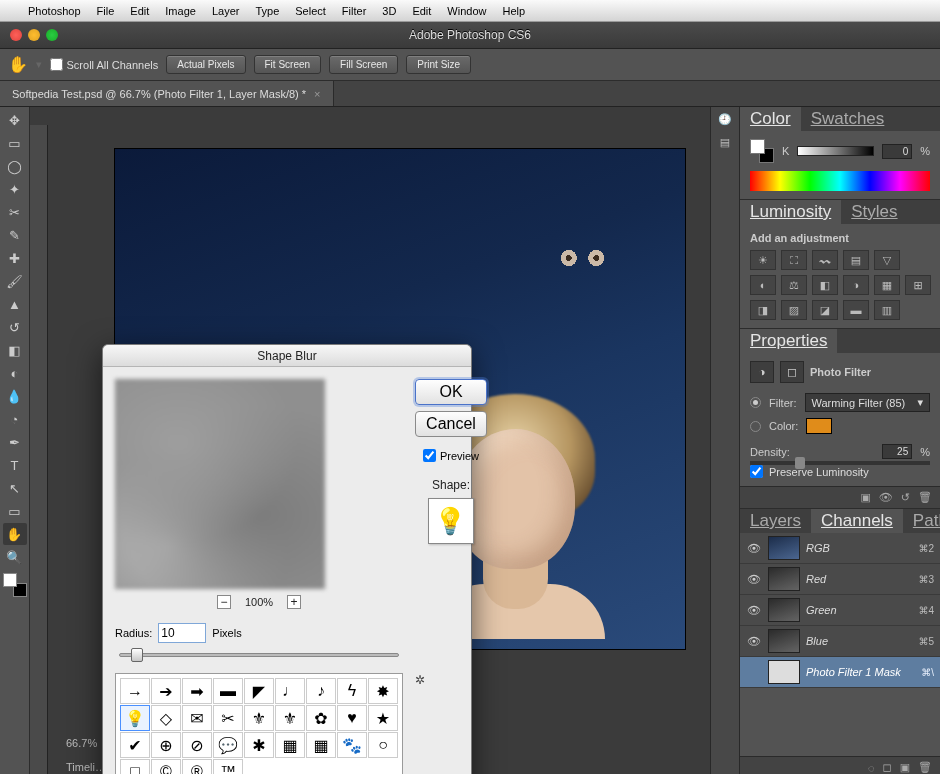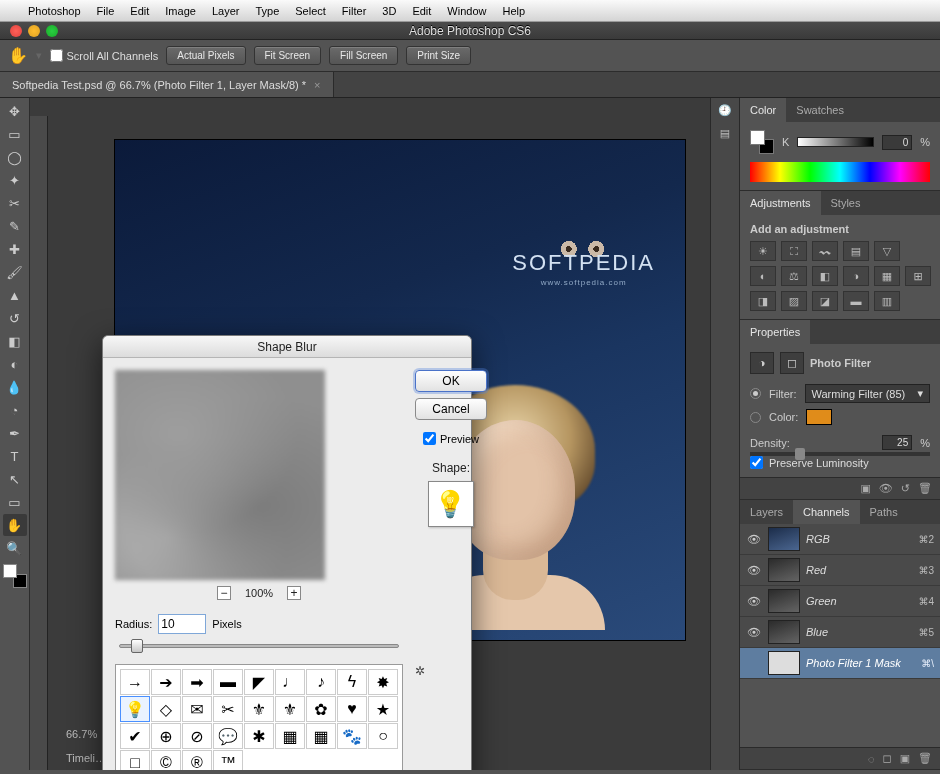--- a/index.html
+++ b/index.html
@@ -12,7 +12,7 @@
 .mac-bar .bold { font-weight:normal; }
 
 
-.title-bar { height:18px; background:linear-gradient(#4b4b4b,#3a3a3a); display:flex; align-items:center; position:relative; border-bottom:1px solid #222;justify-content:center;}
+.title-bar { height:27px; background:linear-gradient(#4b4b4b,#3a3a3a); display:flex; align-items:center; position:relative; border-bottom:1px solid #222;justify-content:center;}
 .traffic { display:flex; gap:6px; position:absolute; left:10px; }
 .traffic div { width:12px; height:12px; border-radius:6px; }
 .tl-close{background:radial-gradient(#ff6059,#e0443e);} .tl-min{background:radial-gradient(#ffbd2e,#dea123);} .tl-max{background:radial-gradient(#29ce42,#1aab29);}

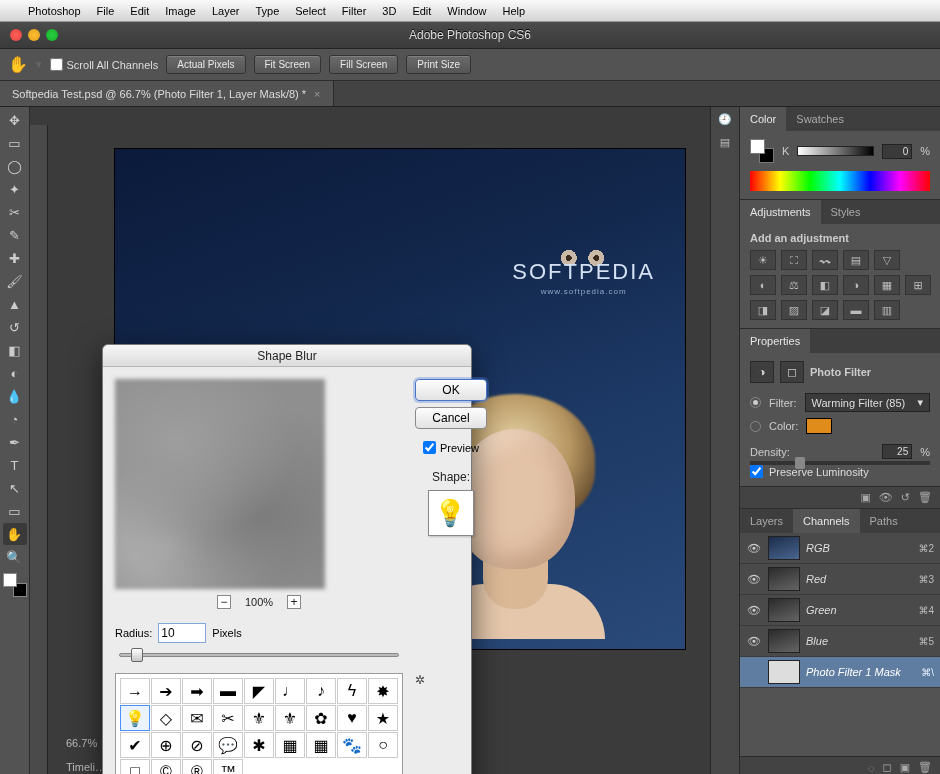--- a/index.html
+++ b/index.html
@@ -81,7 +81,7 @@
 .panels{flex:1;background:#535353;display:flex;flex-direction:column;min-width:0;}
 .panel{background:#535353;border-bottom:1px solid #2c2c2c;}
 .p-tabs{height:24px;display:flex;align-items:stretch;background:#3e3e3e;}
-.p-tab{padding:0 10px;display:flex;align-items:center;color:#aaa;font-size:11px;}
+.p-tab{padding:0 10px;display:flex;align-items:center;color:#aaa;font-size:17px;text-decoration:underline;}
 .p-tab.act{background:#535353;color:#e5e5e5;}
 .p-body{padding:8px 10px;color:#ccc;font-size:10px;}
 .color-row{display:flex;align-items:center;gap:8px;}

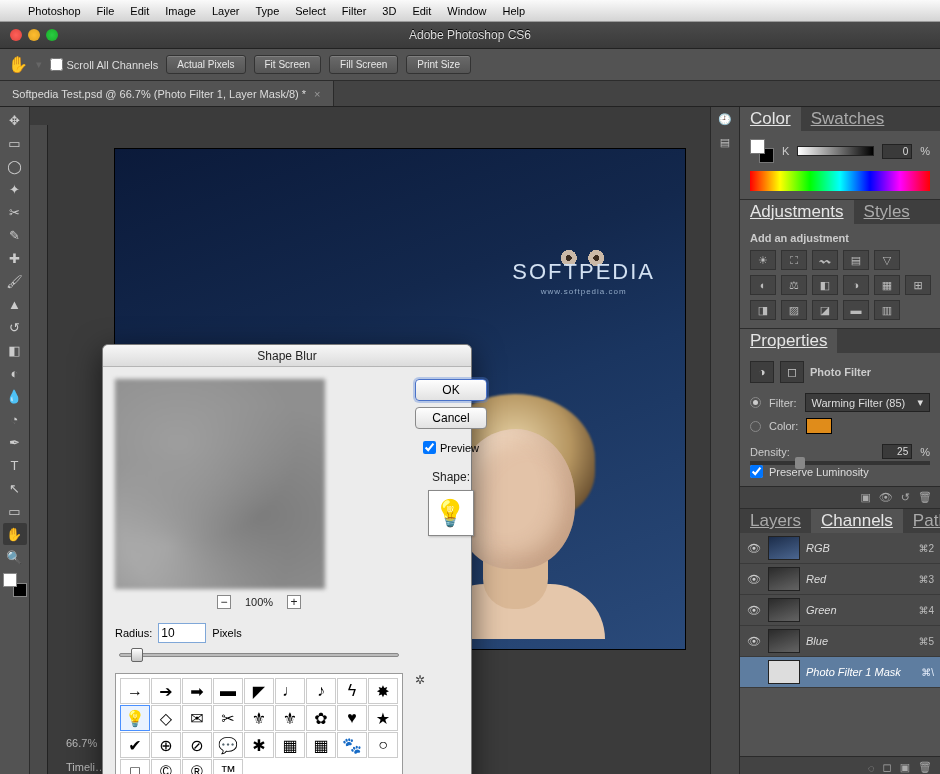--- a/index.html
+++ b/index.html
@@ -320,7 +320,7 @@
 
     <div class="panel">
       <div class="p-tabs">
-        <div class="p-tab act">Adjustments</div>
+        <div class="p-tab act">Luminosity</div>
         <div class="p-tab">Styles</div>
       </div>
       <div class="p-body">

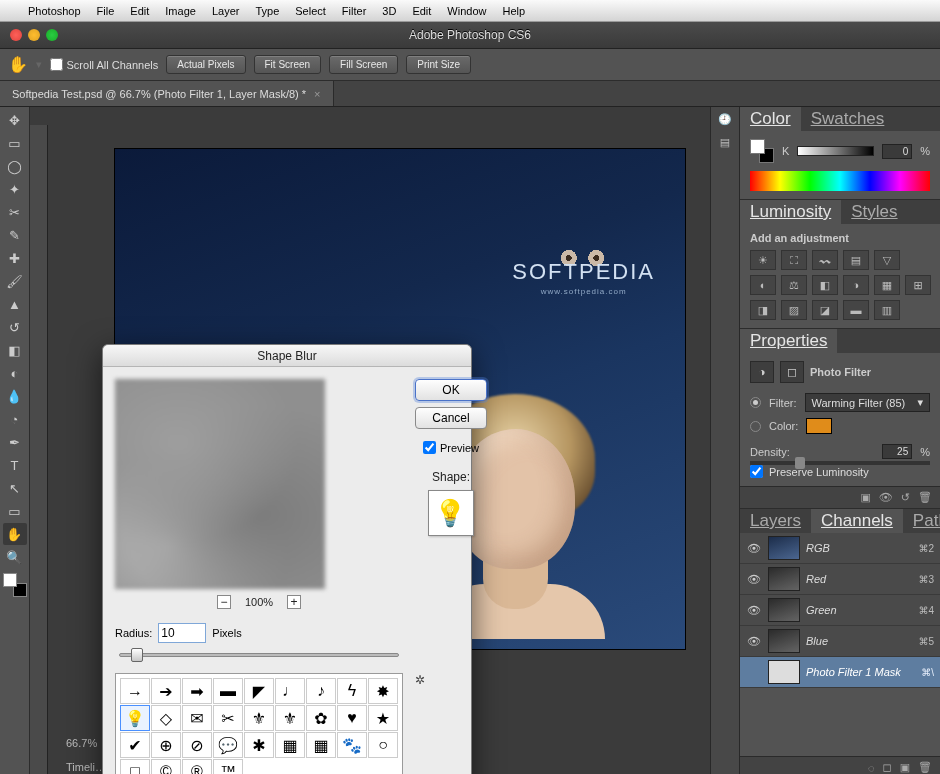--- a/index.html
+++ b/index.html
@@ -204,10 +204,6 @@
     <div class="ruler-v"></div>
     <div class="canvas">
       <div class="eyes"></div>
-      <div class="softpedia">
-        <div class="nm">SOFTPEDIA</div>
-        <div class="sub">www.softpedia.com</div>
-      </div>
       <div class="portrait">
         <div class="shoulders"></div>
           <div class="neck"></div>

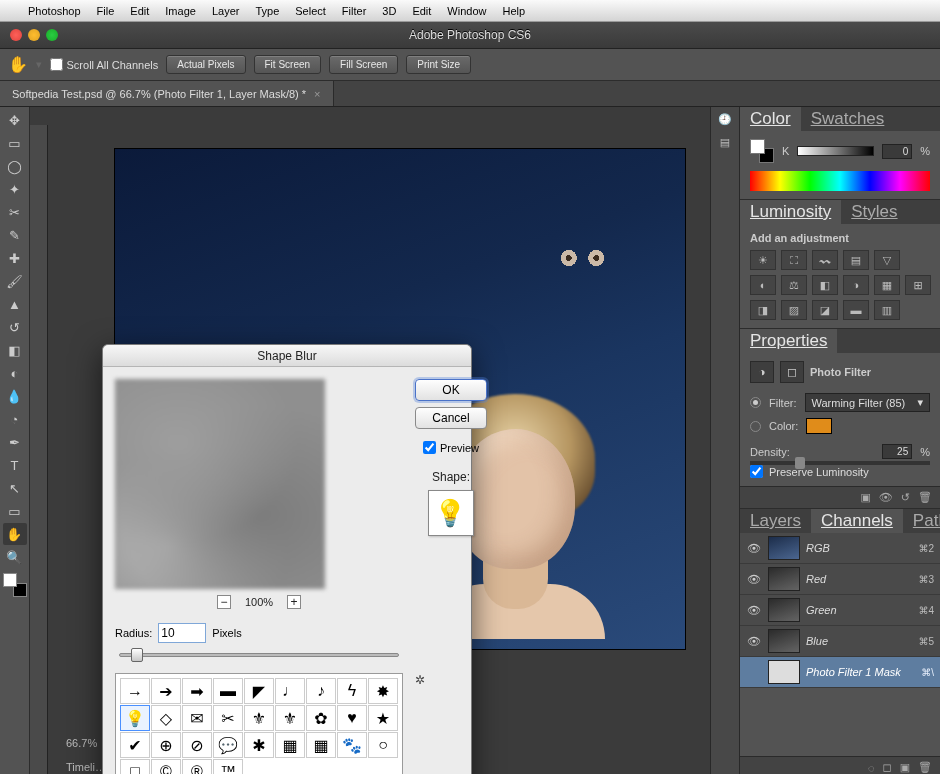--- a/index.html
+++ b/index.html
@@ -69,7 +69,7 @@
 .shapes-panel .sh{border:1px solid #ccc;display:flex;align-items:center;justify-content:center;font-size:16px;color:#000;}
 .shapes-panel .sh.hl{border:1px solid #4a90ff;background:#eaf3ff;}
 .dlg-right{display:flex;flex-direction:column;align-items:center;gap:6px;}
-.aqua-btn{width:72px;padding:3px 0;background:linear-gradient(#fefefe,#e2e2e2);border:1px solid #8a8a8a;border-radius:4px;font-size:12px;color:#000;}
+.aqua-btn{width:72px;padding:3px 0;background:linear-gradient(#fefefe,#e2e2e2);border:1px solid #8a8a8a;border-radius:4px;font-size:16px;color:#000;}
 .aqua-btn.def{border-color:#4a72c8;box-shadow:0 0 0 2px rgba(80,130,220,.35);}
 .shape-pick{margin-top:10px;font-size:12px;color:#222;}
 .shape-sw{width:46px;height:46px;border:1px solid #888;background:#fff;display:flex;align-items:center;justify-content:center;font-size:26px;box-shadow:1px 1px 2px rgba(0,0,0,.2);}

